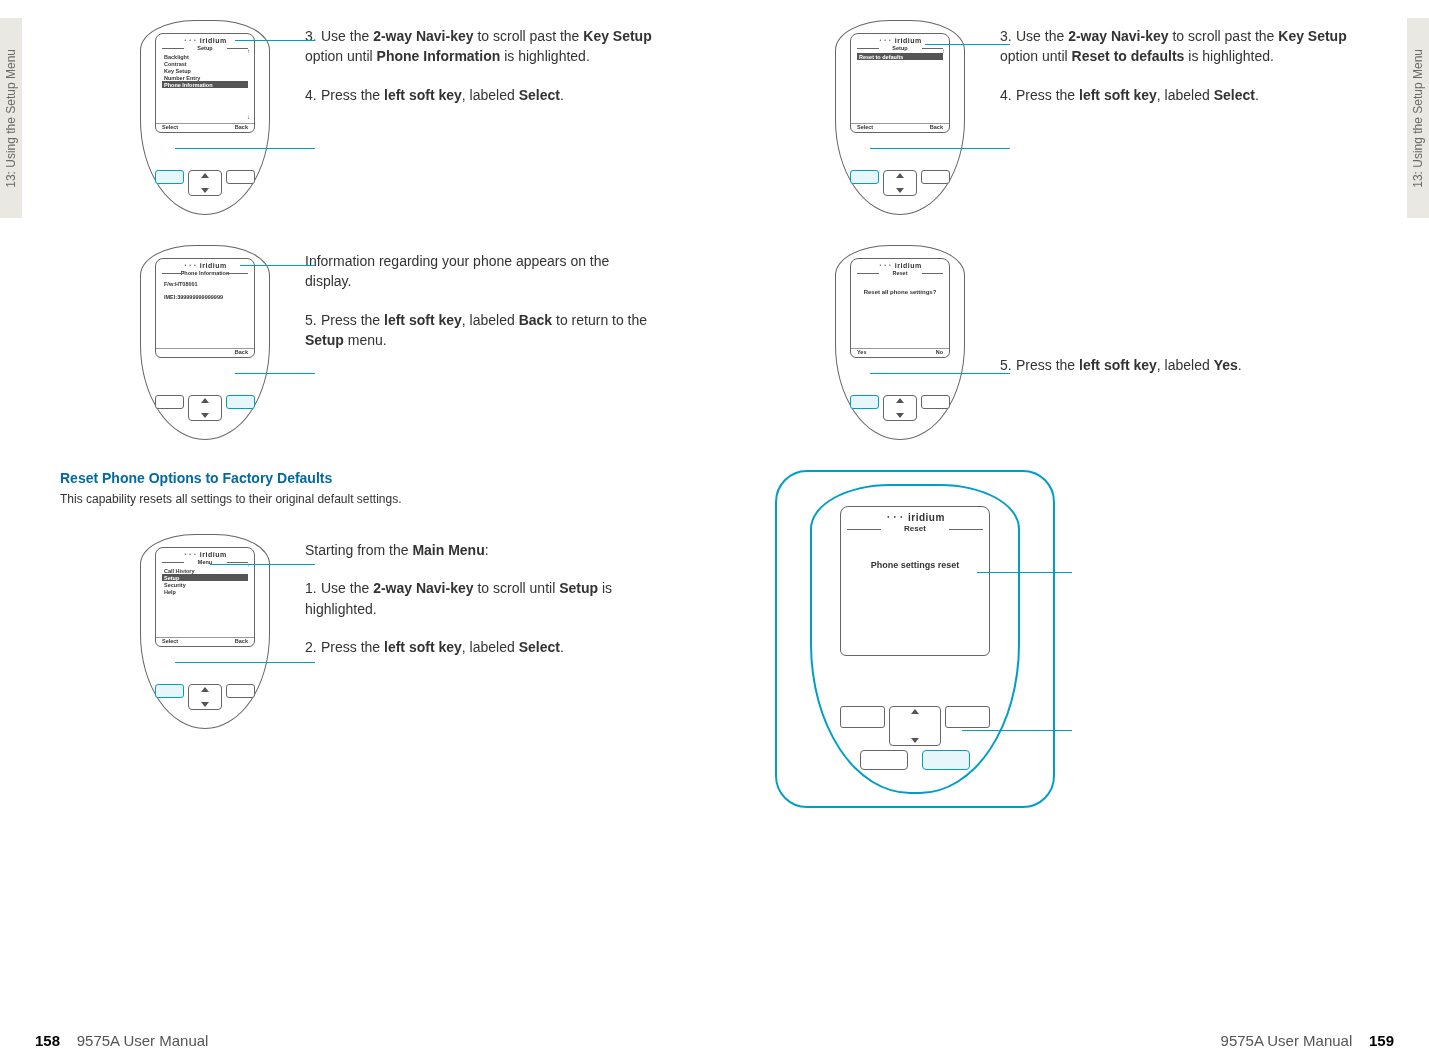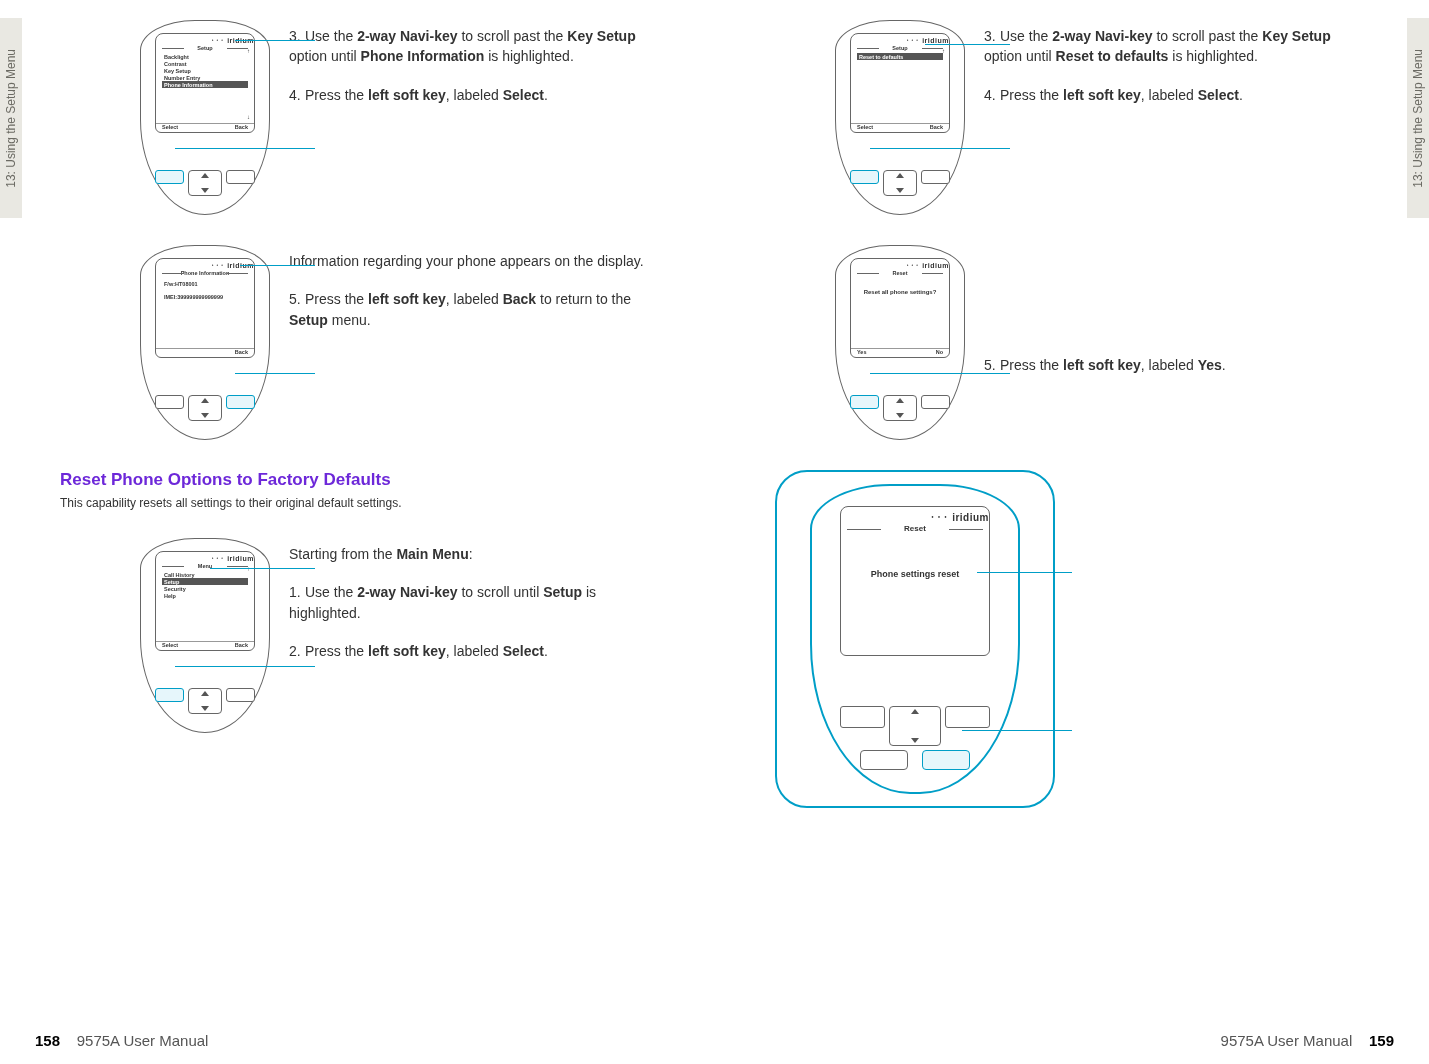--- a/index.html
+++ b/index.html
@@ -136,7 +136,7 @@
   .phone.large .redbtn.hl{border-color:#009ec7; background:#e6f6fb;}
 
   
-  .row { display:flex; gap:19px; margin-bottom:30px; align-items:flex-start; }
+  .row { display:flex; gap:35px; margin-bottom:30px; align-items:flex-start; }
   .instr { flex:1; font-size:14px; line-height:1.45; color:#333; padding-top:6px;}
   .instr p { margin-bottom:18px; }
   .num { display:inline-block; width:16px;}

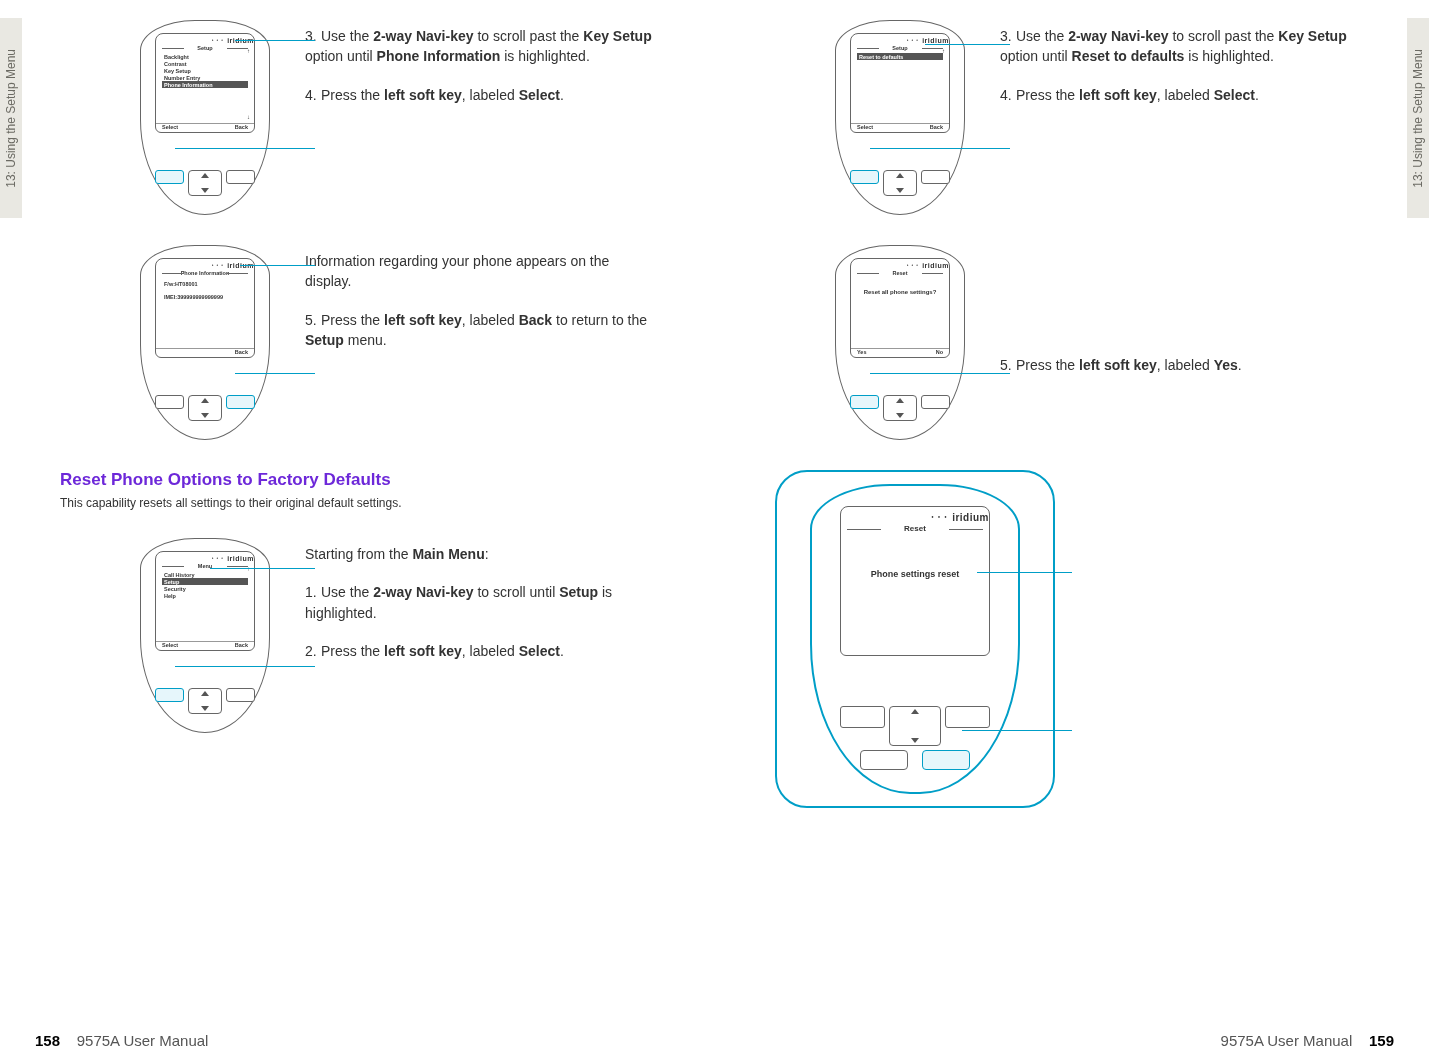--- a/index.html
+++ b/index.html
@@ -141,7 +141,7 @@
   .instr p { margin-bottom:18px; }
   .num { display:inline-block; width:16px;}
 
-  .section-title{ font-weight:bold; font-size:17px; margin:30px 0 6px 0; color:#6d28d9;}
+  .section-title{ font-weight:bold; font-size:14px; margin:30px 0 6px 0; color:#0369a1;}
   .section-sub{ font-size:12px; margin-bottom:28px;}
 
   

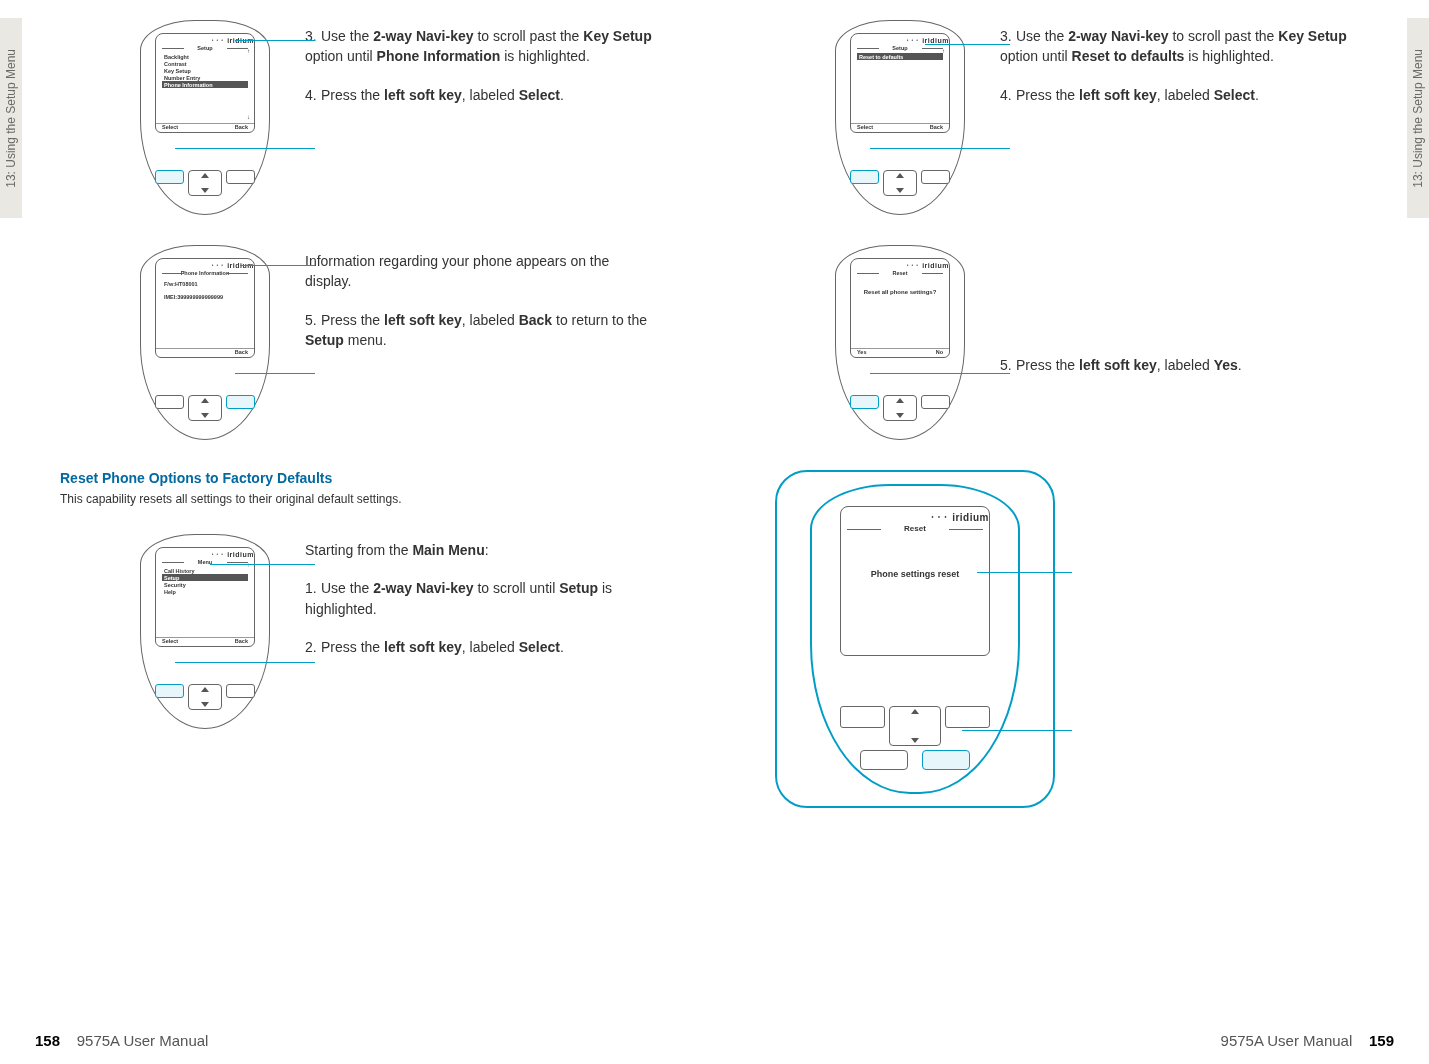--- a/index.html
+++ b/index.html
@@ -82,7 +82,7 @@
     width: 150px; height: 150px; top: 20px;
     font-size: 9px;
   }
-  .brand { text-align: right; font-size: 7px; margin-top: 3px; letter-spacing: 0.5px;}
+  .brand { text-align: center; font-size: 7px; margin-top: 3px; letter-spacing: 0.5px;}
   .phone.large .brand { font-size: 10px; margin-top:5px;}
   .title-line {
     text-align: center;

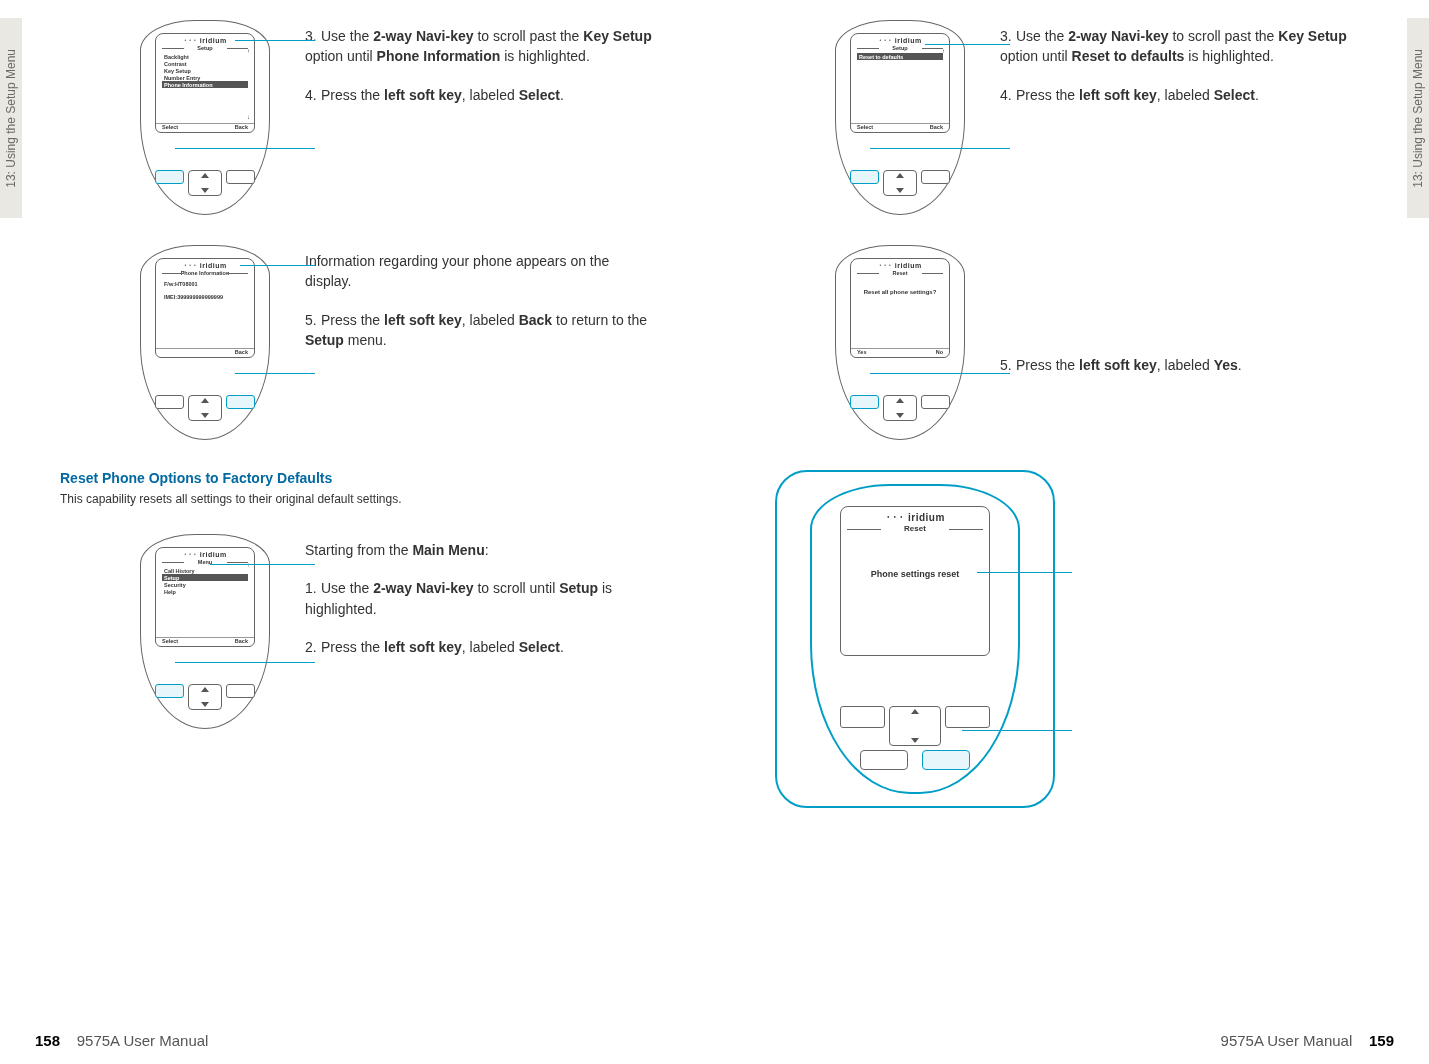--- a/index.html
+++ b/index.html
@@ -107,7 +107,7 @@
   .screen-body-center {
     text-align:center; font-size:6px; margin-top:12px; font-weight:bold; line-height:1.4;
   }
-  .phone.large .screen-body-center{font-size:9px; margin-top:35px;}
+  .phone.large .screen-body-center{font-size:9px; margin-top:26px;}
   
   .keypad {
     position: absolute;

